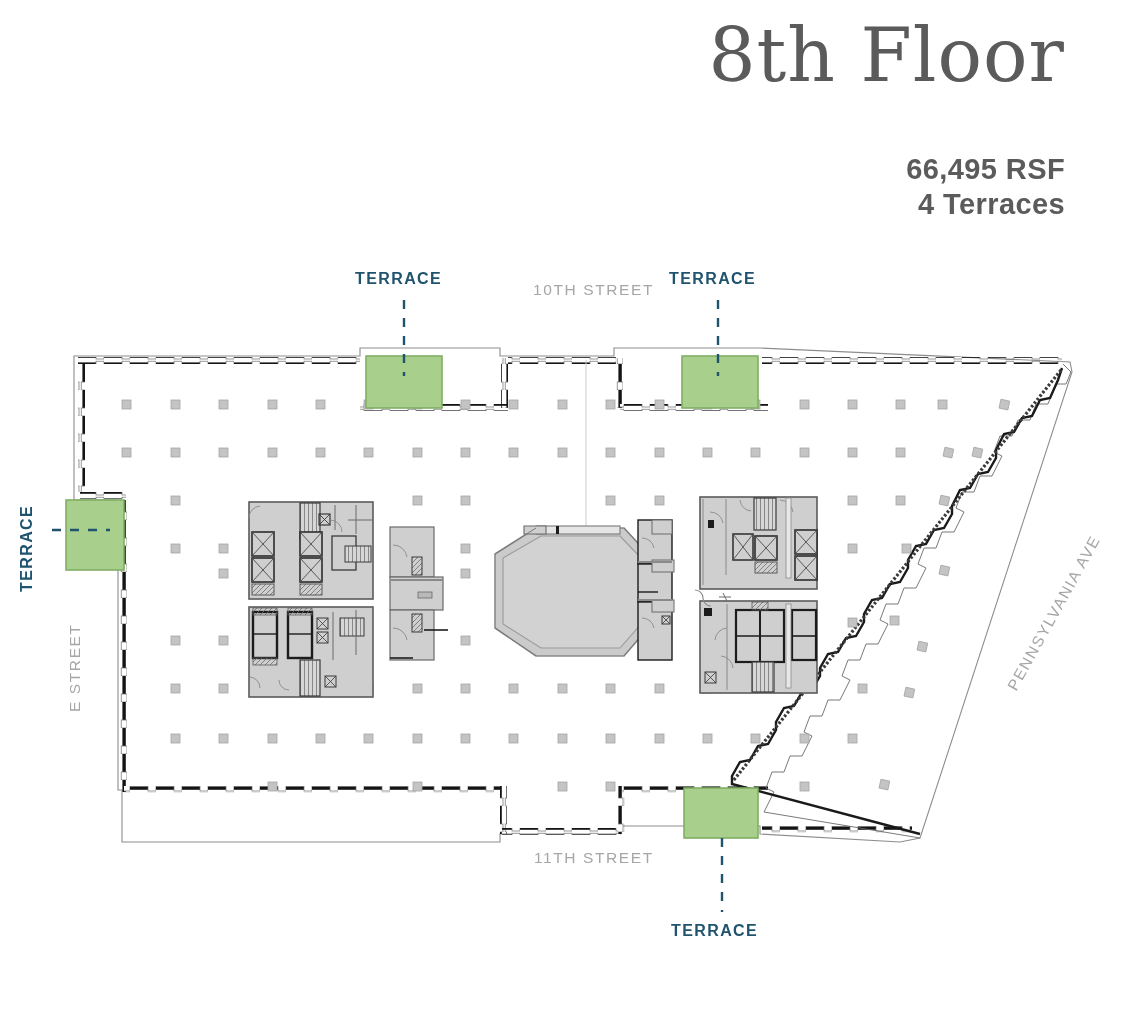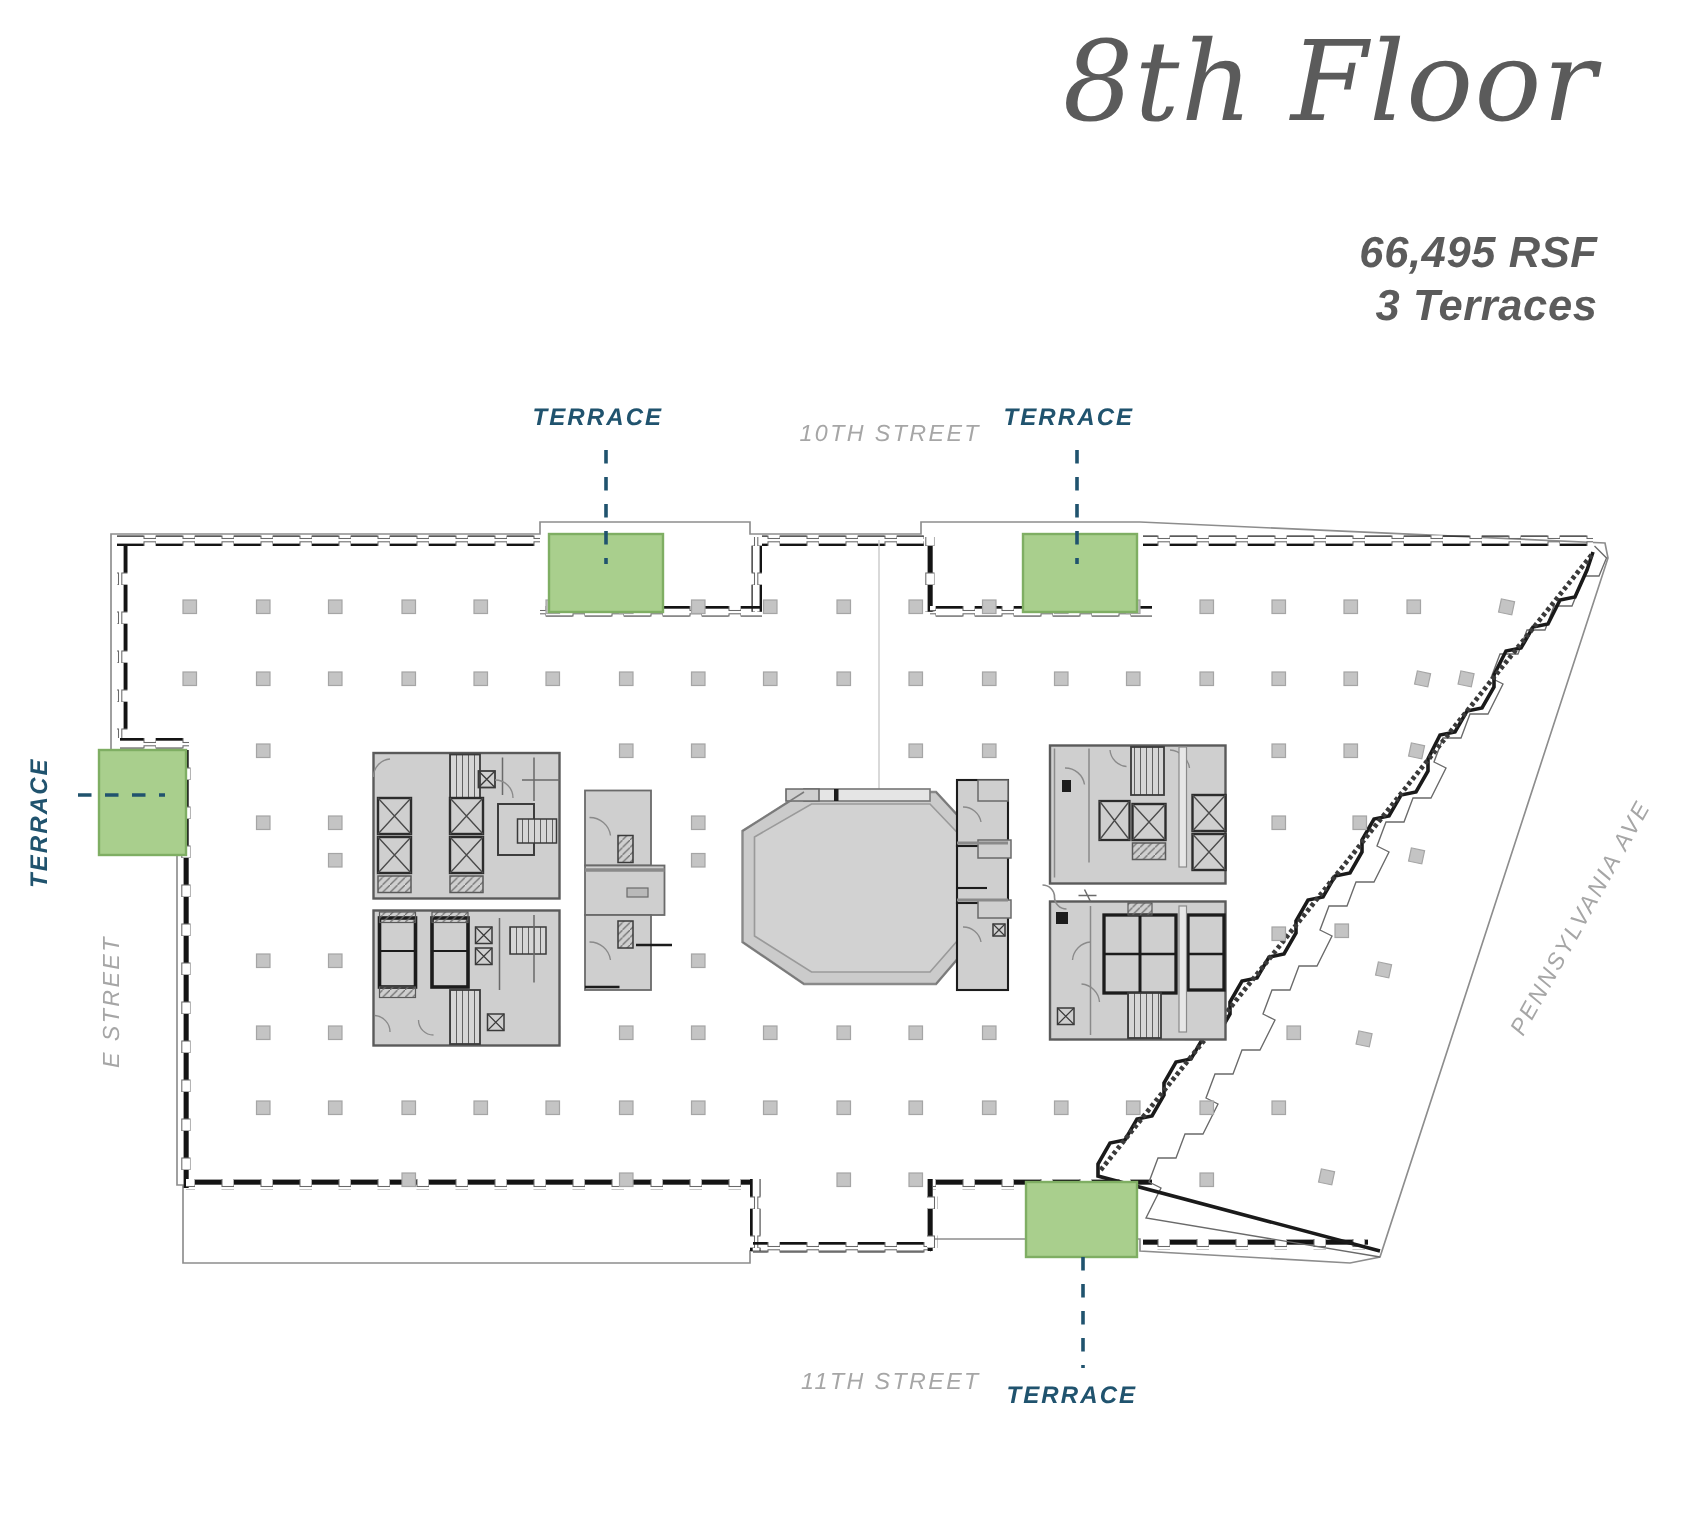--- a/index.html
+++ b/index.html
@@ -19,7 +19,6 @@
     left: 0; top: 0;
     width: 1127px;
     height: 971px;
-    font-style: italic;
   }
 
   

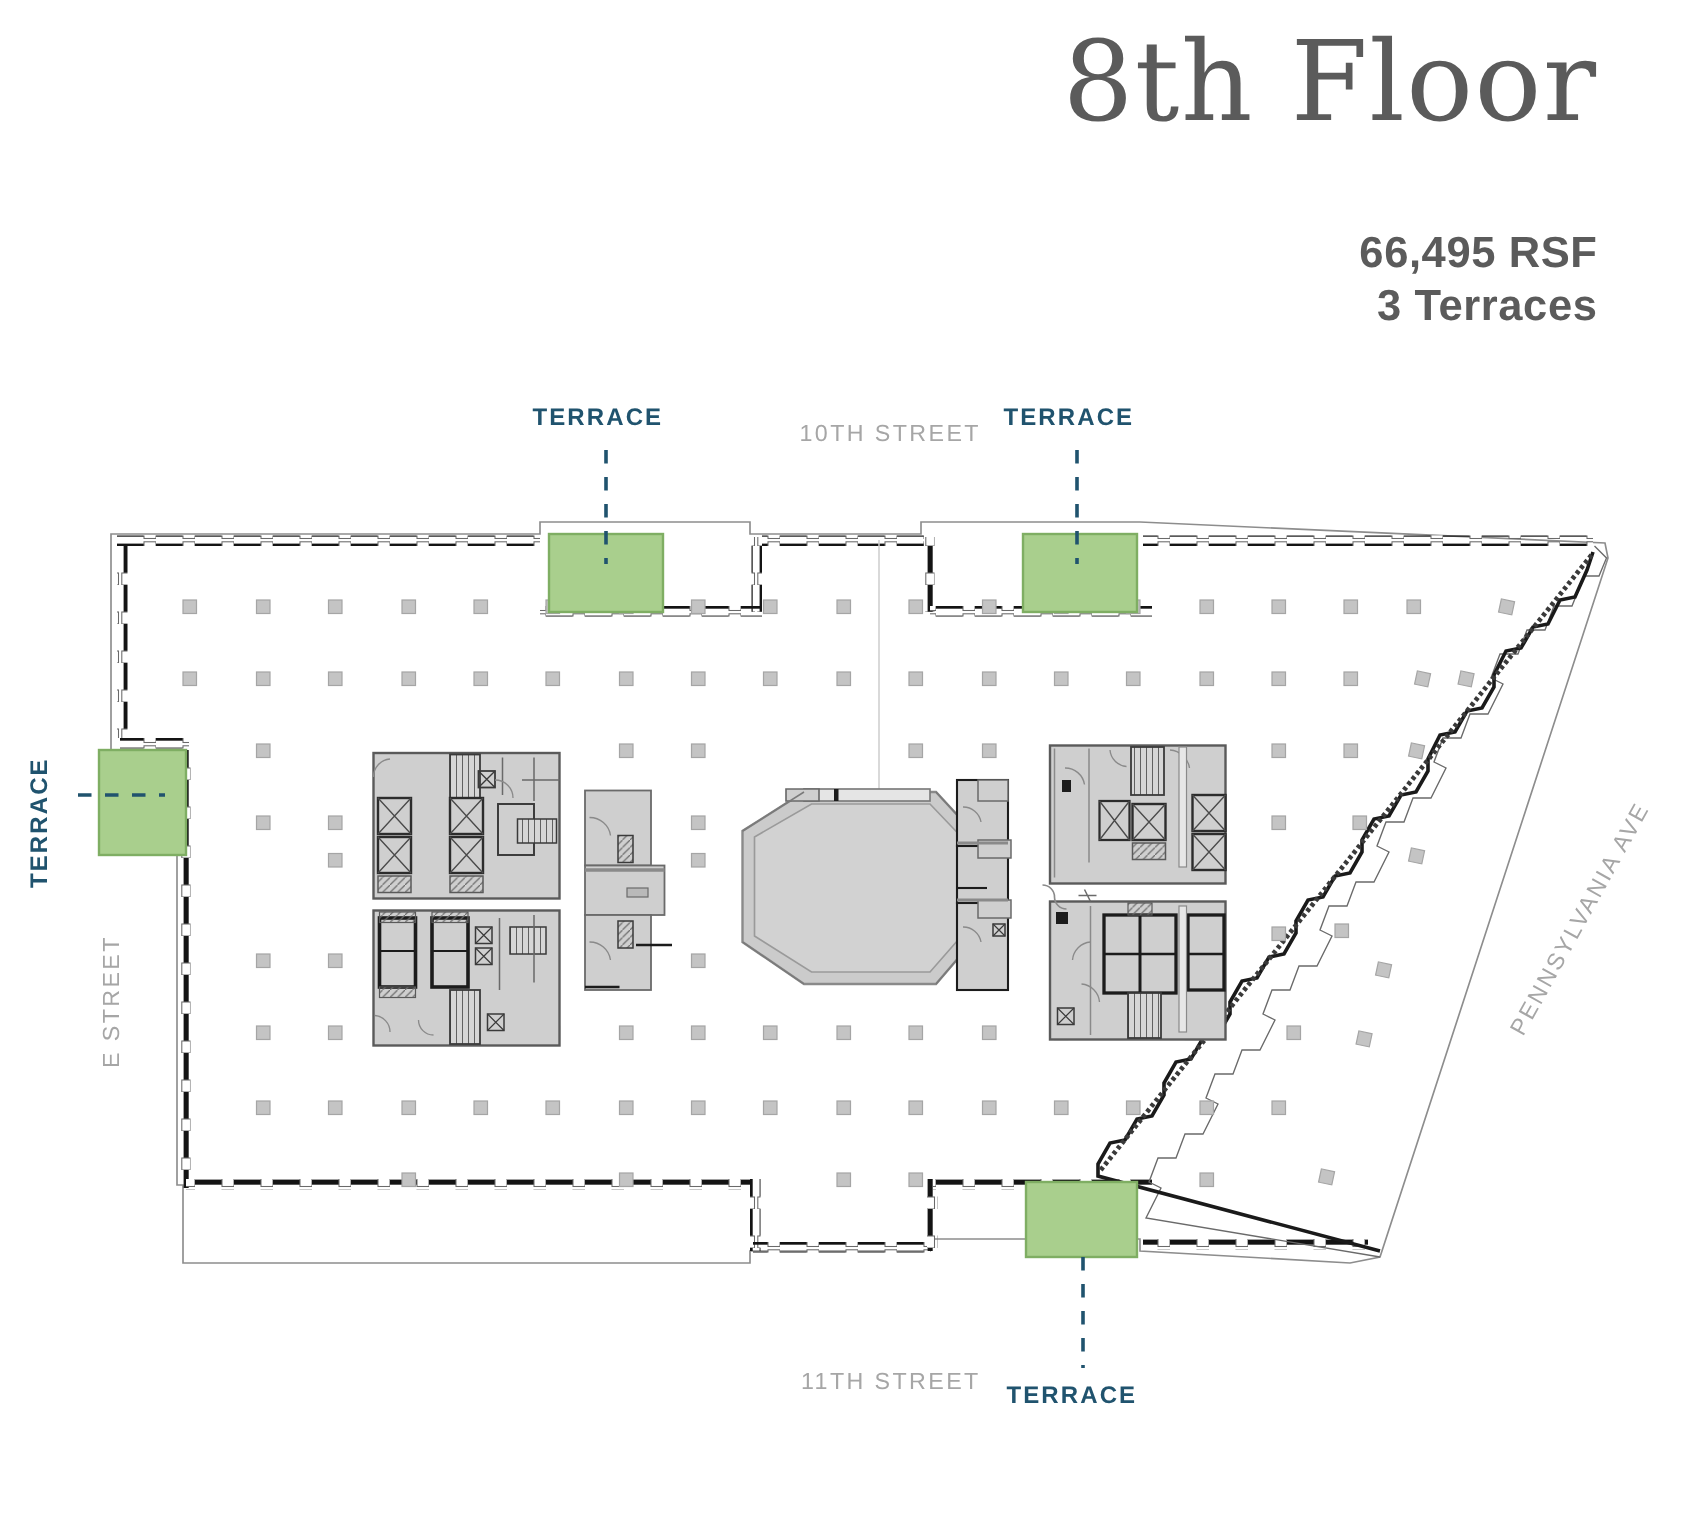--- a/index.html
+++ b/index.html
@@ -87,7 +87,7 @@
 
   <div class="stat-block">
     <div class="stat-line">66,495 RSF</div>
-    <div class="stat-line">3 Terraces</div>
+    <div class="stat-line">4 Terraces</div>
   </div>
 
   <svg width="1127" height="1013" viewBox="0 0 1127 1013" style="position:absolute;left:0;top:0;">

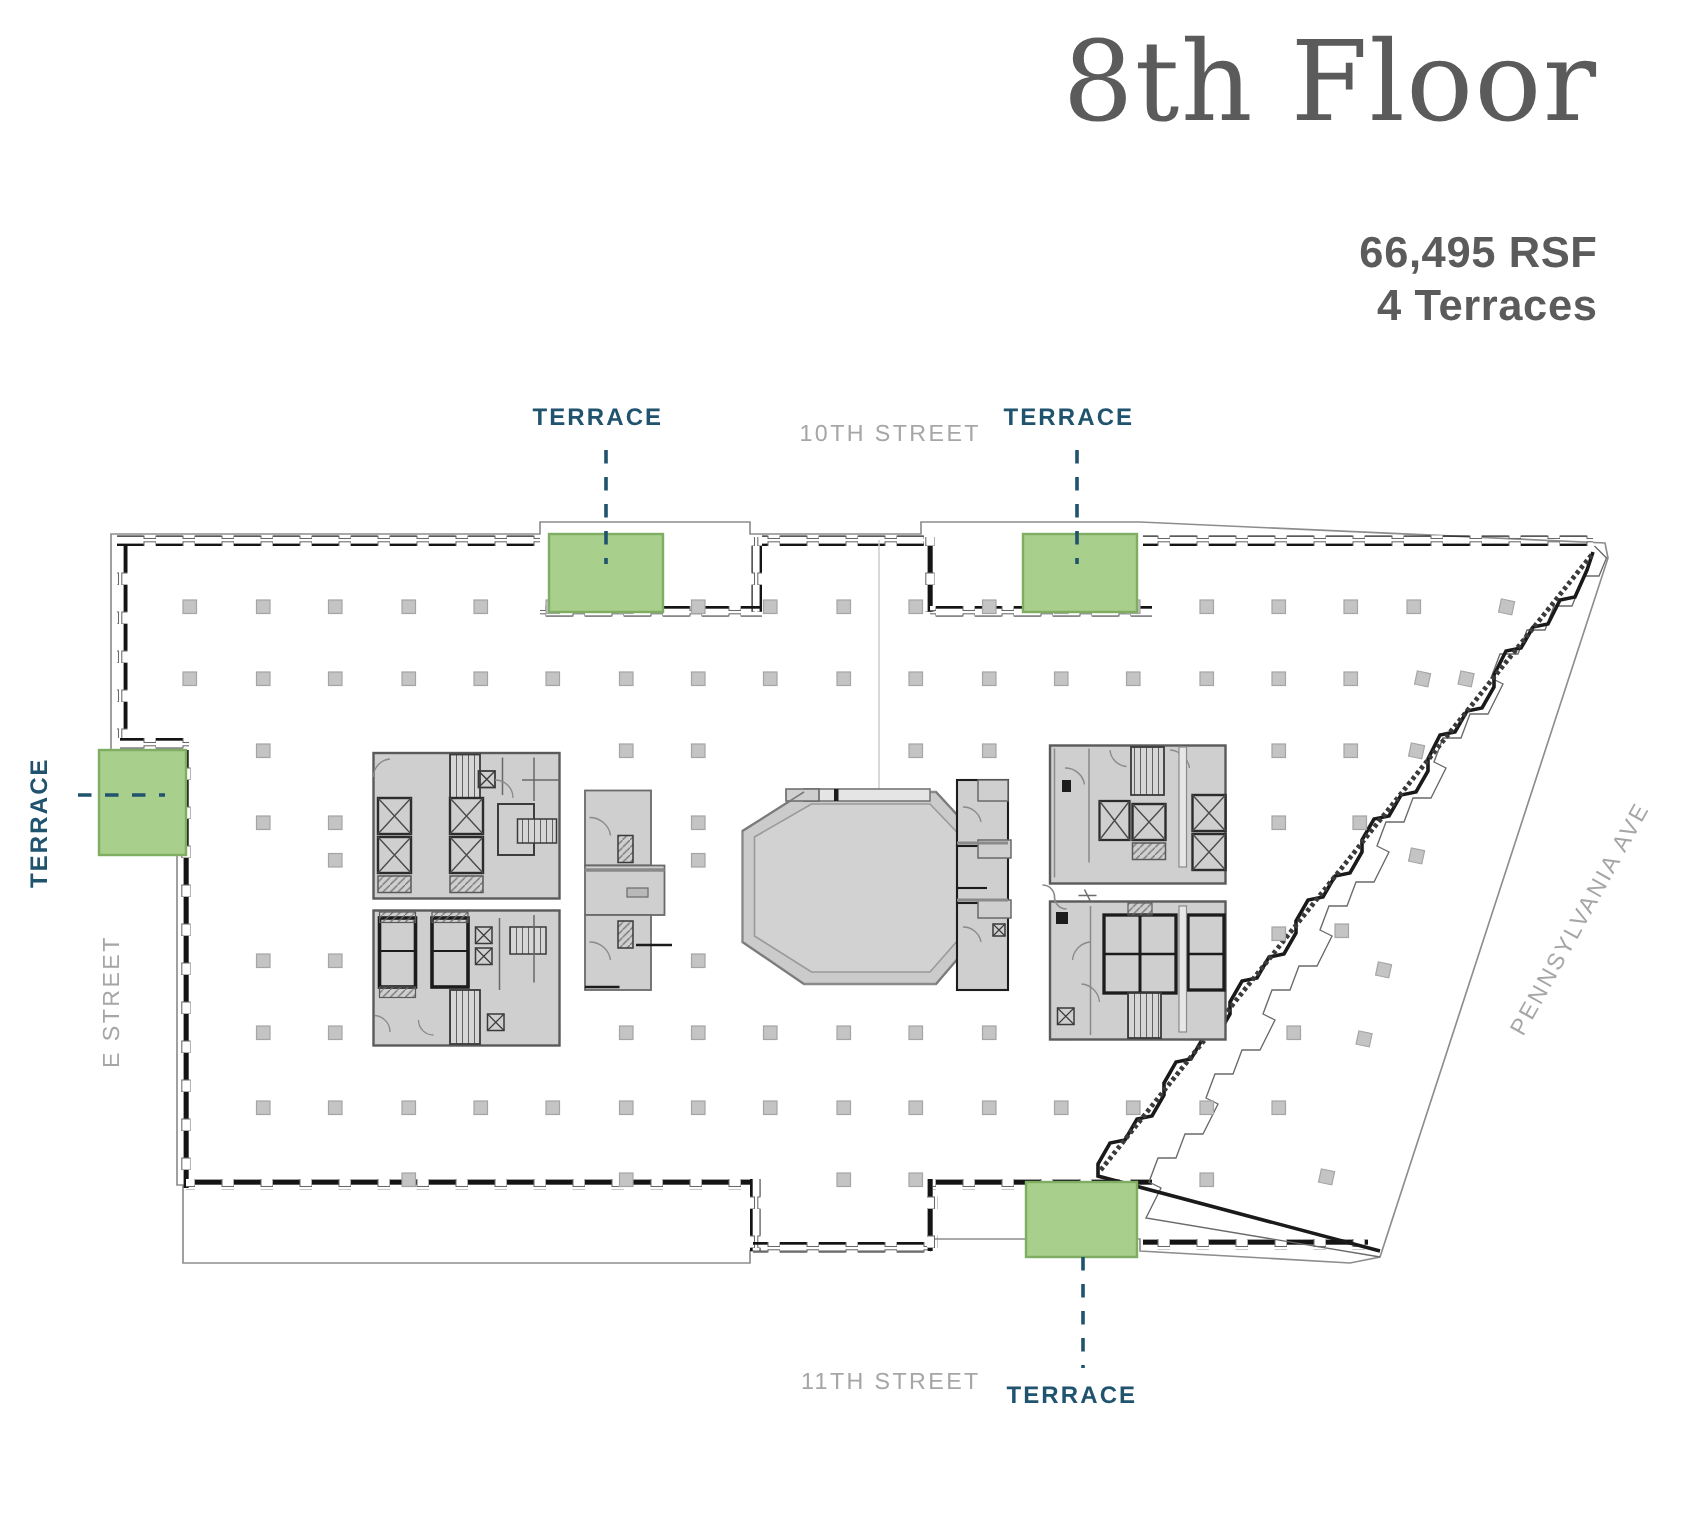--- a/index.html
+++ b/index.html
@@ -438,7 +438,7 @@
 
   <div class="street-label" style="left:533px; top:281px;">10TH STREET</div>
 
-  <div class="street-label" style="left:534px; top:913px;">11TH STREET</div>
+  <div class="street-label" style="left:534px; top:849px;">11TH STREET</div>
 
   <div class="street-label rot-left" style="left:66px; top:712px;">E STREET</div>
 

